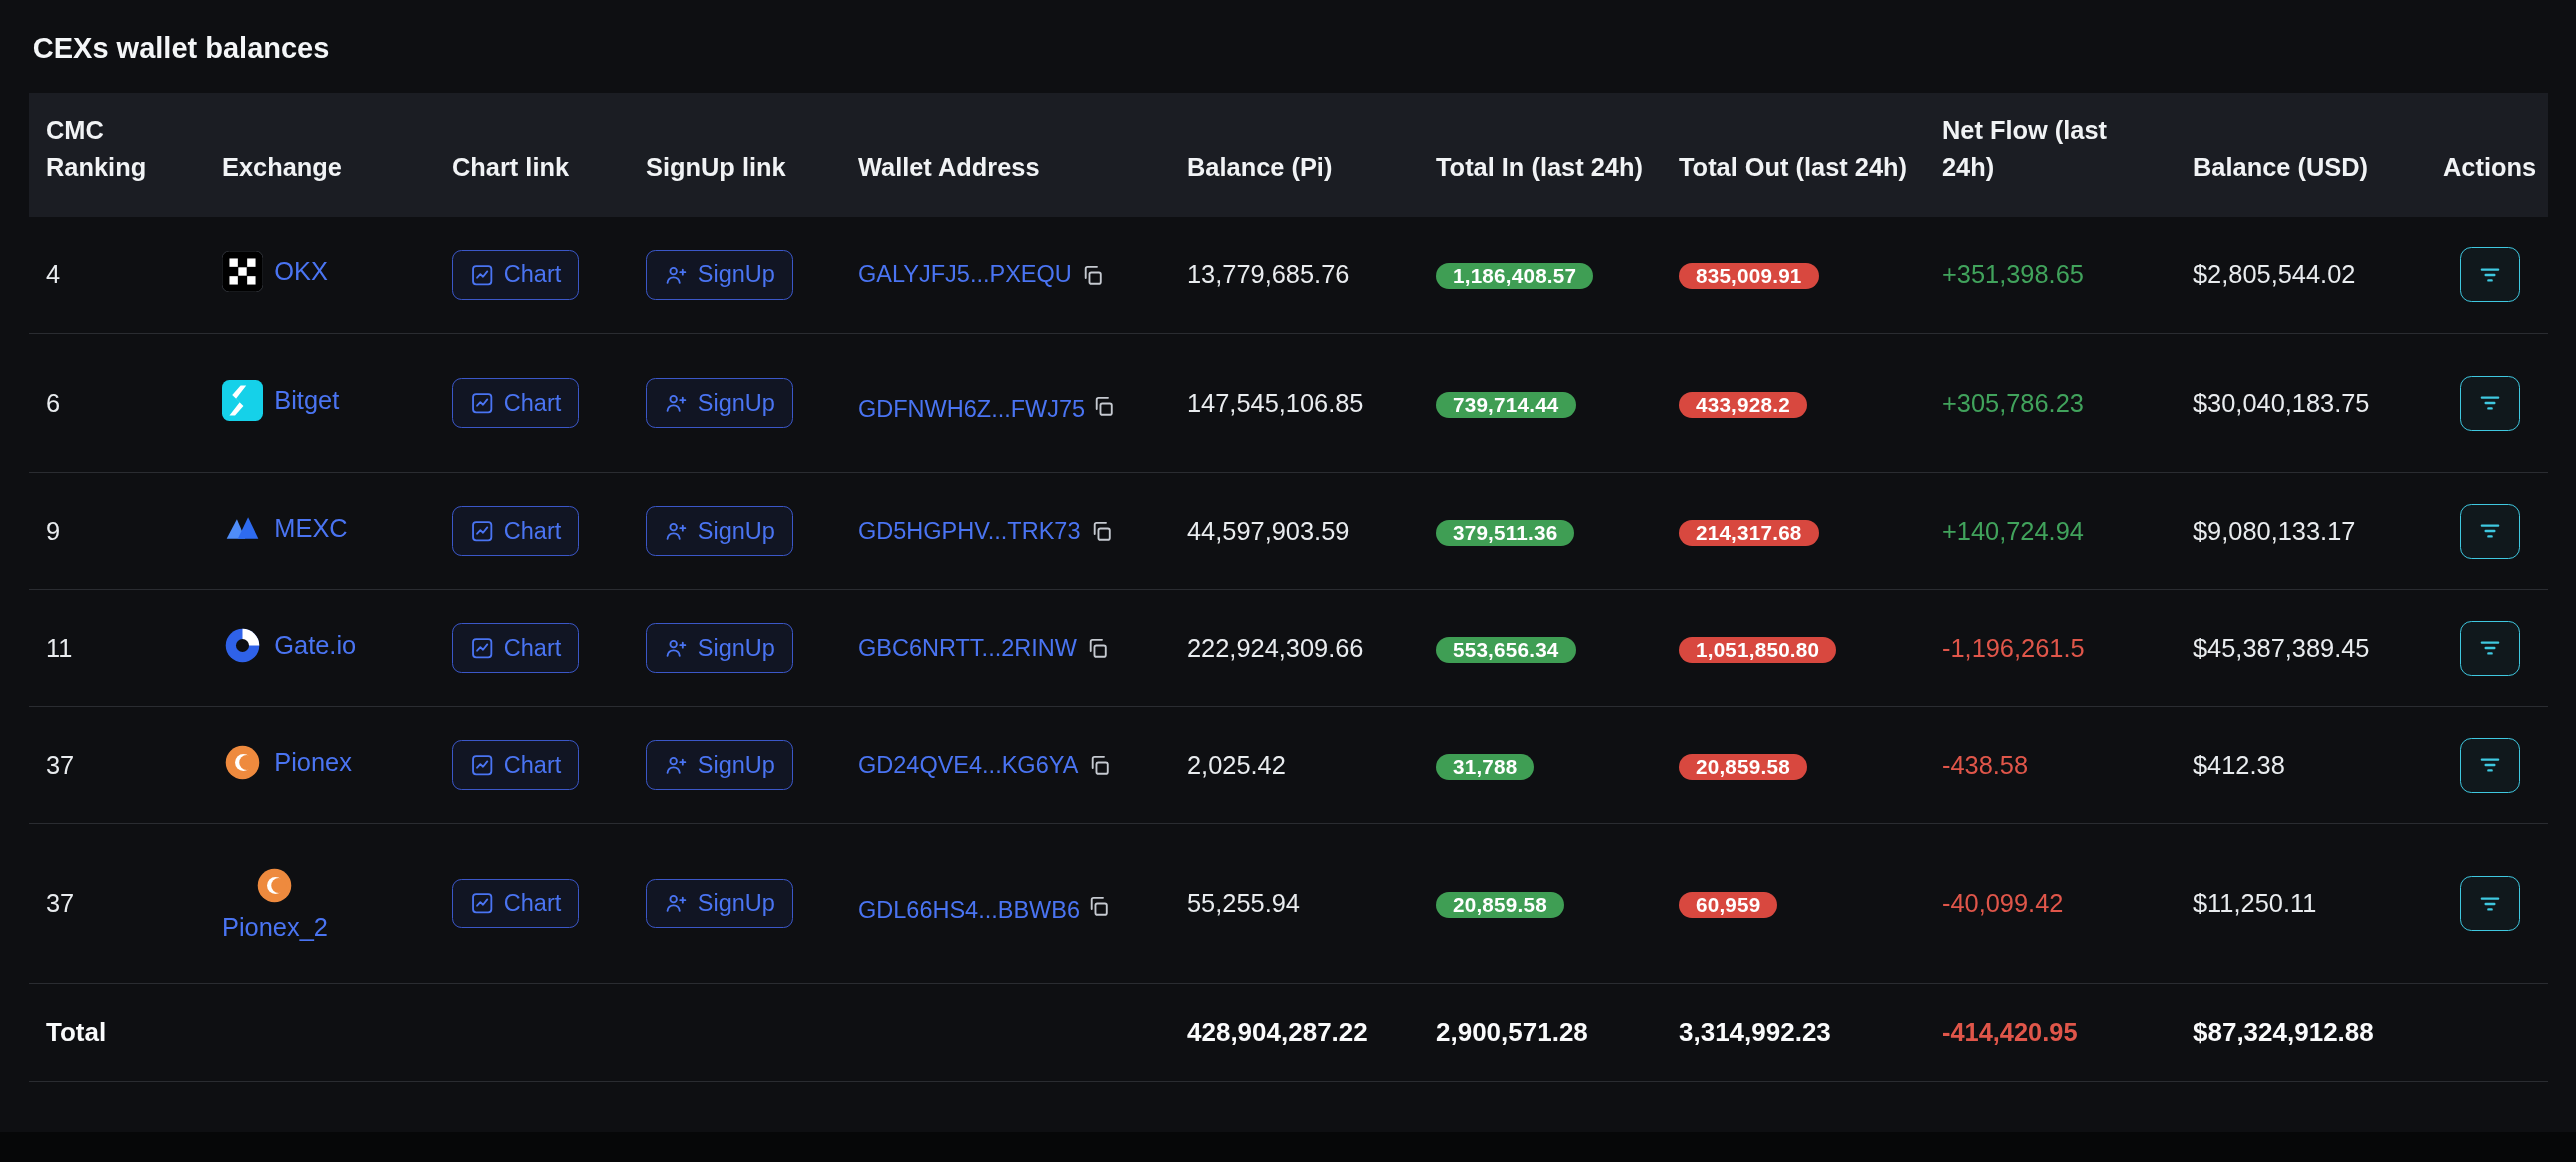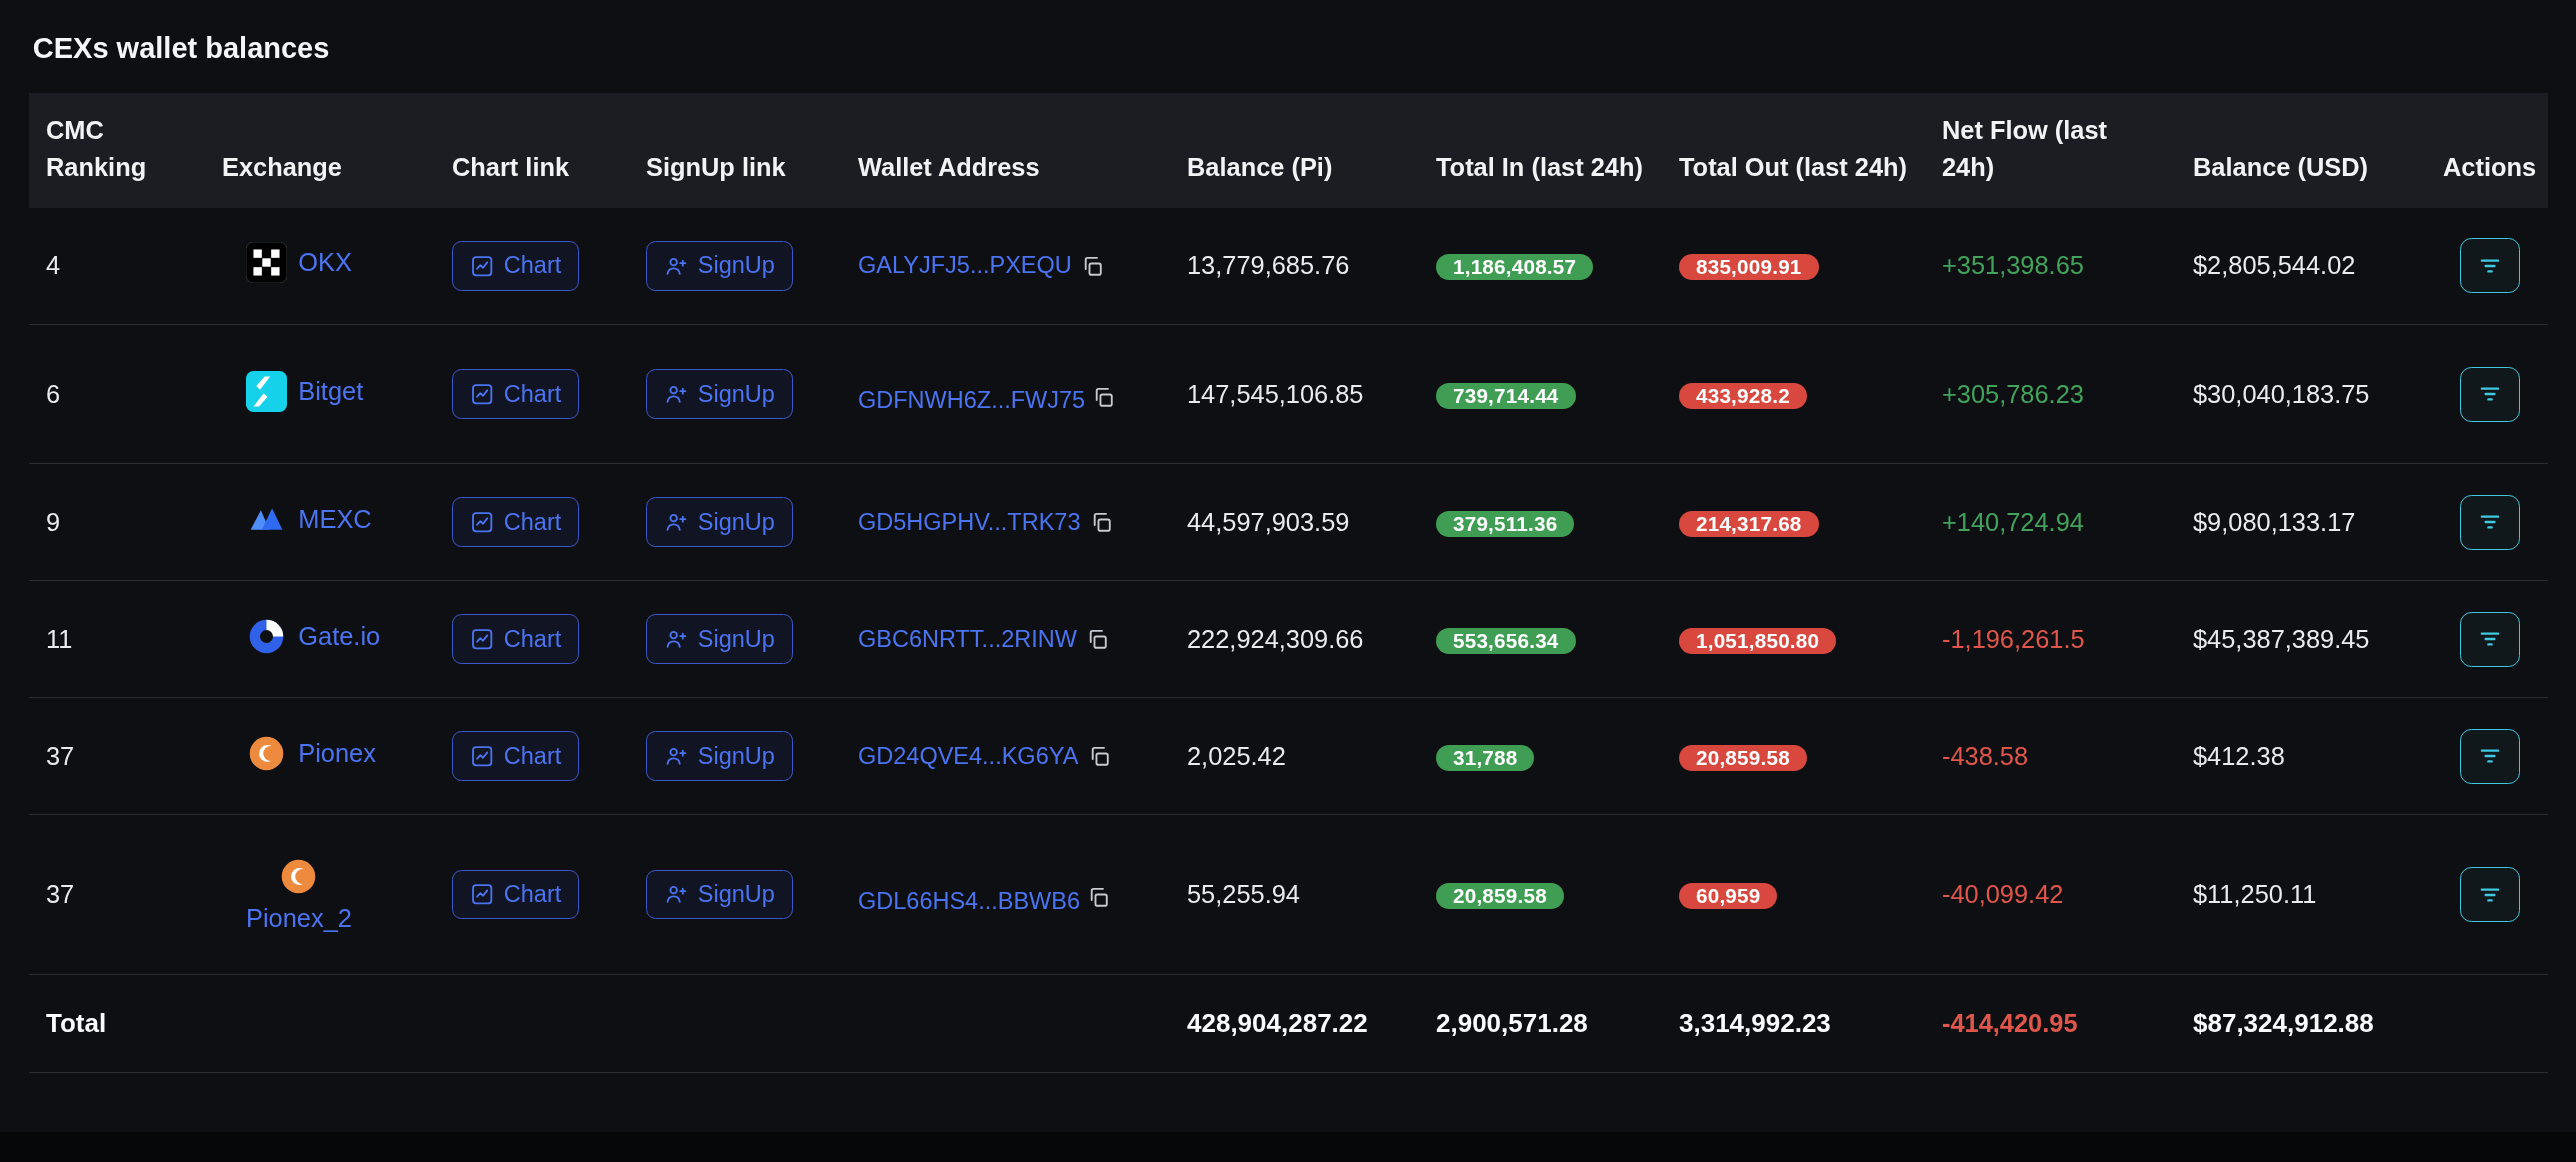--- a/index.html
+++ b/index.html
@@ -16,7 +16,7 @@
   thead th {
     background:#1b1d23; text-align:left; vertical-align:bottom;
     font-size:25.4px; font-weight:700; color:#f1f3f5;
-    padding:19px 15px 22px 17px; height:100px; box-sizing:border-box; line-height:1.45;
+    padding:19px 15px 31px 17px; height:100px; box-sizing:border-box; line-height:1.45;
   }
   thead th:last-child { white-space:nowrap; padding-left:13px; padding-right:7.5px; }
 

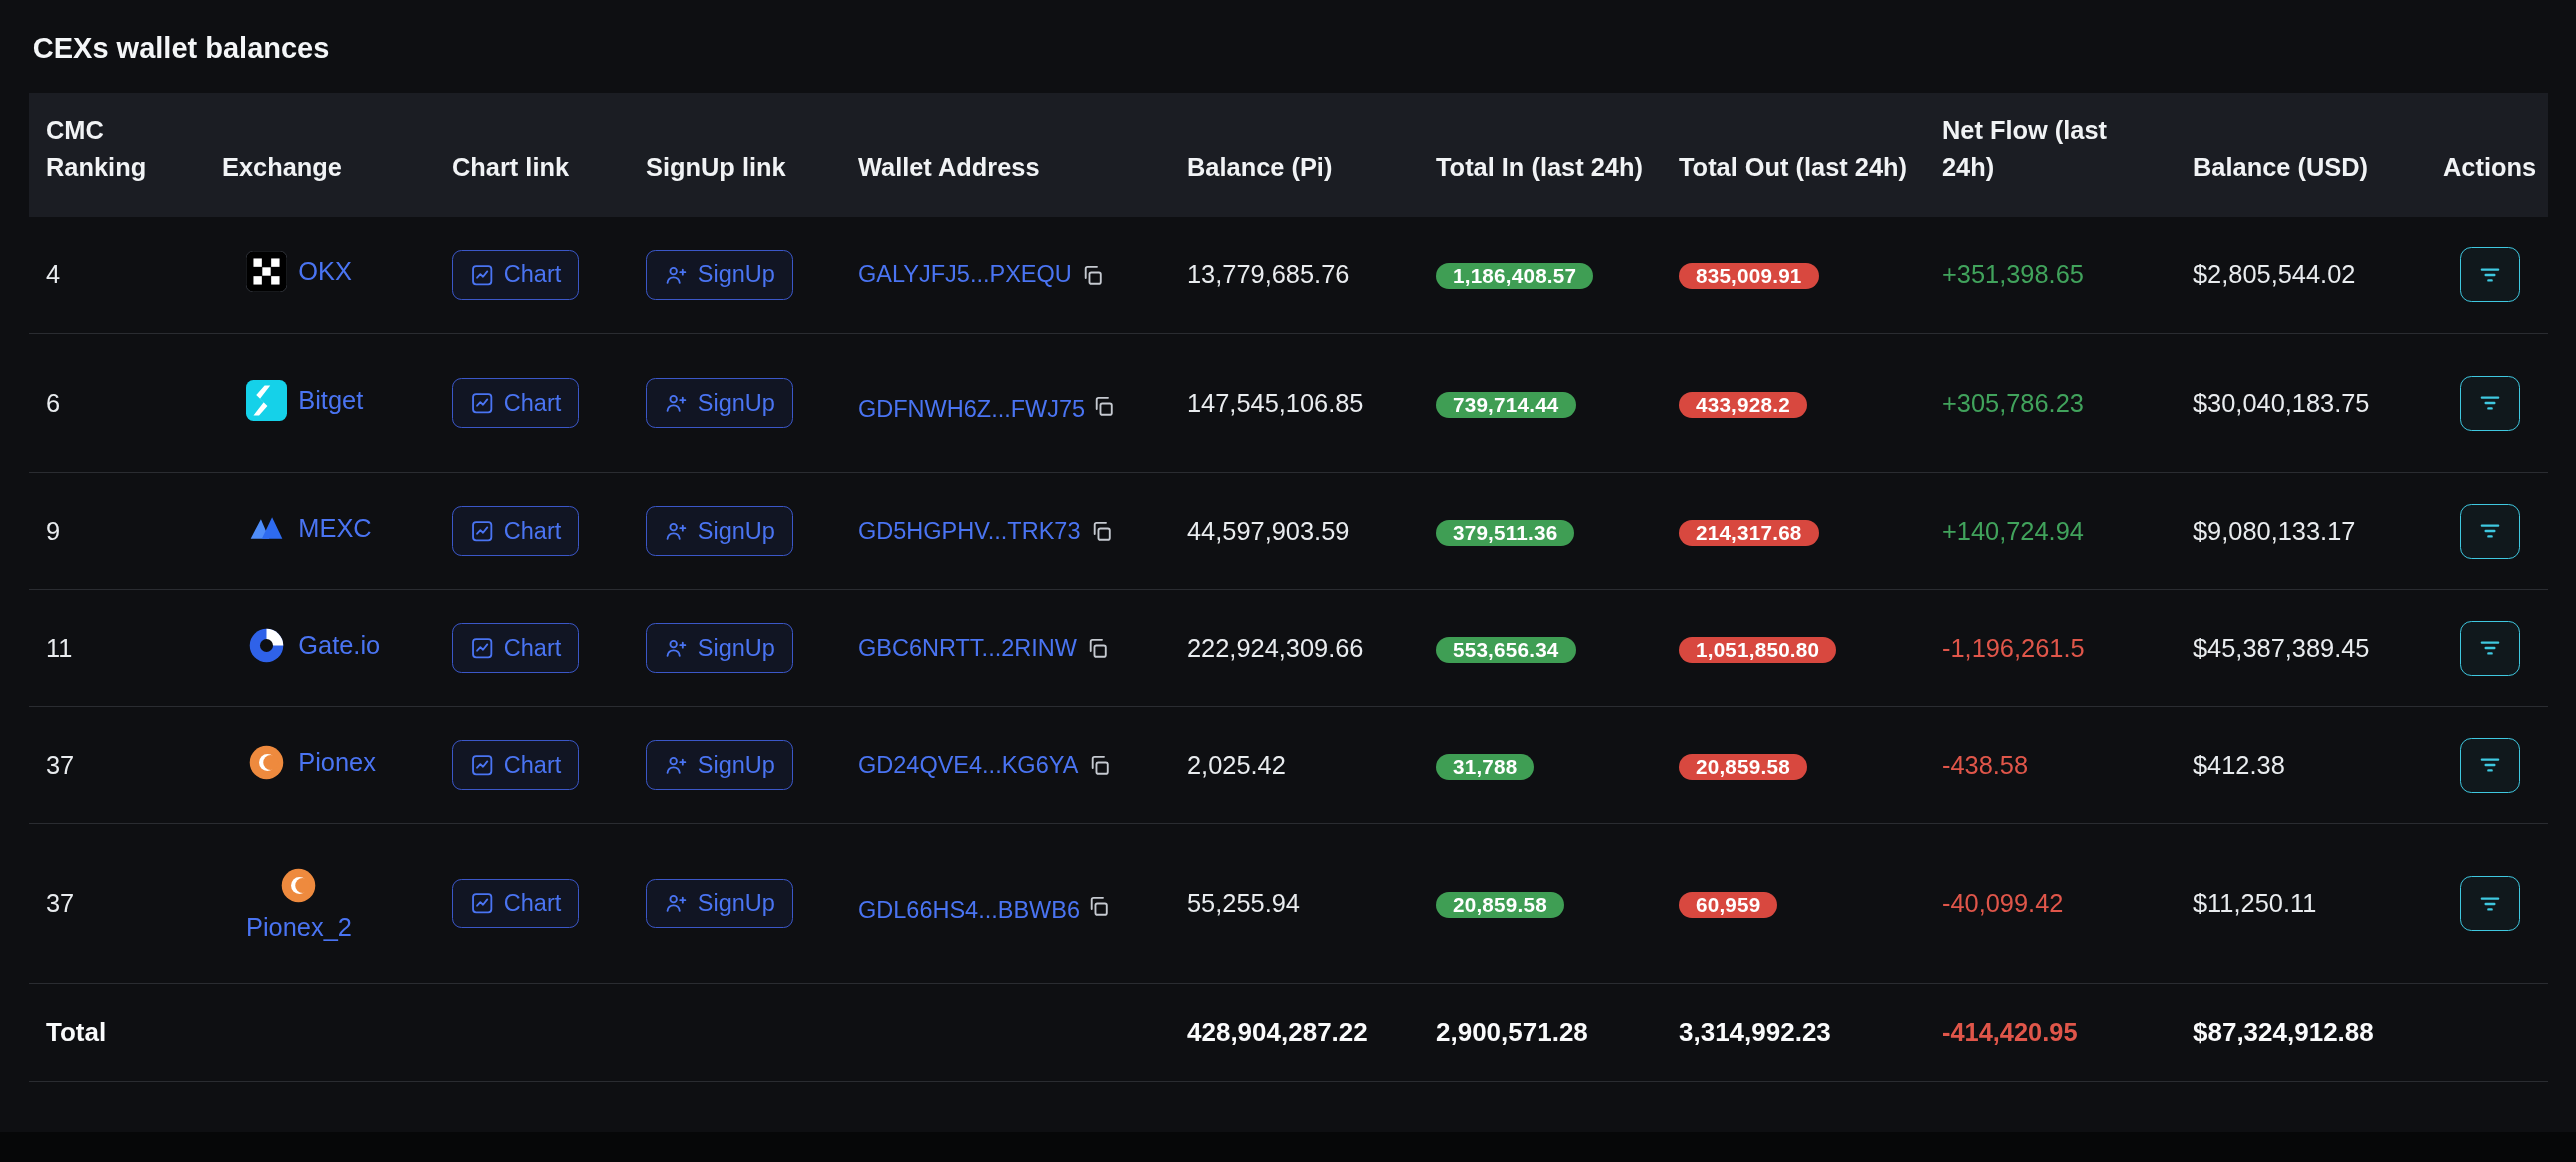--- a/index.html
+++ b/index.html
@@ -31,7 +31,7 @@
   .c-pi, .c-in, .c-out, .c-net, .c-usd, .c-rank { white-space:nowrap; }
   .c-actions { text-align:center; }
 
-  .ex-link { display:inline-flex; align-items:center; gap:11.3px; color:var(--accent-blue,#4a74f2); text-decoration:none; font-size:25.4px;margin-left:24px; }
+  .ex-link { display:inline-flex; align-items:center; gap:11.3px; color:var(--accent-blue,#4a74f2); text-decoration:none; font-size:25.4px; }
   tr.ex-two-line .ex-link { flex-direction:column; align-items:center; gap:7.5px; }
   .ex-icon, .ex-icon svg { width:41px; height:41px; display:block; }
 

